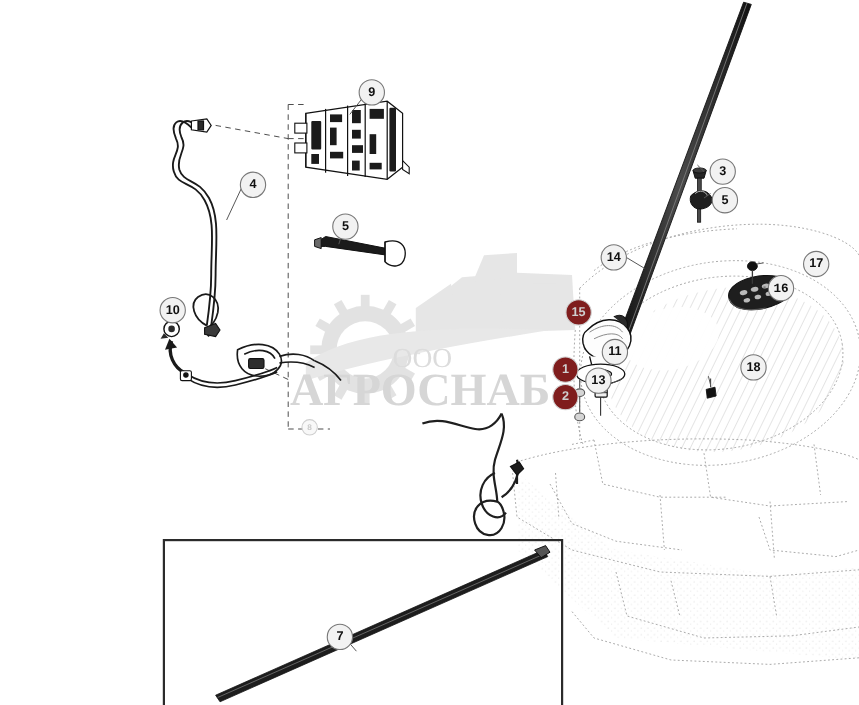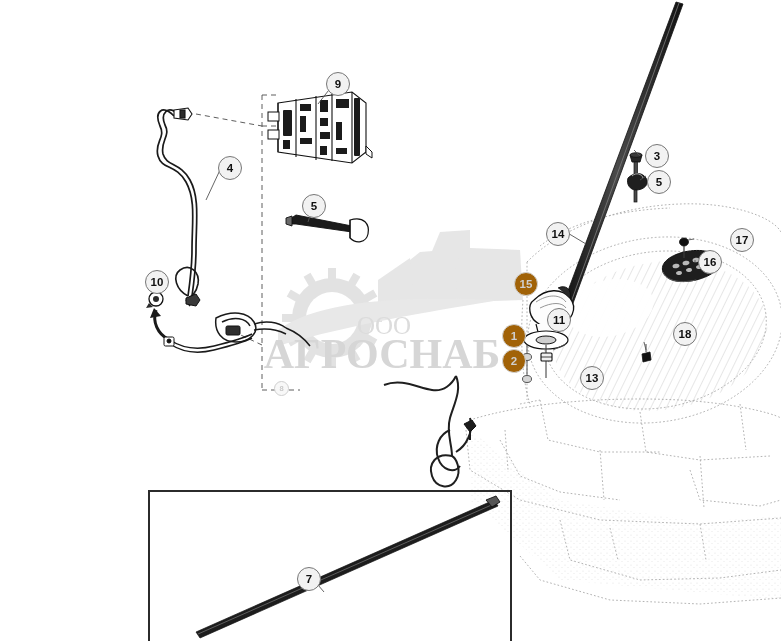--- a/index.html
+++ b/index.html
@@ -324,7 +324,7 @@
   <div class="cal" style="left:580px;top:334px;margin-top:32px;">13</div>
   <div class="cal" style="left:546px;top:222px;text-align:right;">14</div>
   <div class="cal faded" style="left:514px;top:272px;">15</div>
-  <div class="cal" style="left:698px;top:250px;">16</div>
+  <div class="cal" style="left:698px;top:250px;font-family:Liberation Mono, monospace;">16</div>
   <div class="cal" style="left:694px;top:228px;margin-left:36px;">17</div>
   <div class="cal" style="left:673px;top:322px;">18</div>
 

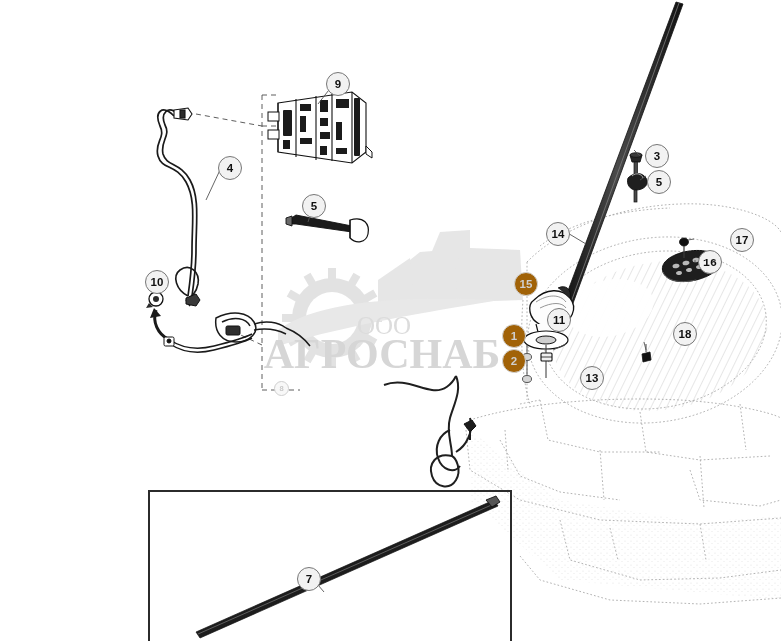--- a/index.html
+++ b/index.html
@@ -11,7 +11,7 @@
        display:flex;align-items:center;justify-content:center;
        font-size:11.5px;font-weight:bold;color:#111;
        font-family:"Liberation Sans",sans-serif;z-index:30;}
-  .cal.faded{border-color:#d2d2d2;background:#a16207;color:#cfcfcf;z-index:5;}
+  .cal.faded{border-color:#d2d2d2;background:#7f1d1d;color:#cfcfcf;z-index:5;}
   .cal.small{width:13px;height:13px;font-size:7.5px;border-color:#cfcfcf;
              background:#f8f8f8;color:#c9c9c9;font-weight:bold;}
   #inset{position:absolute;left:148px;top:490px;width:360px;height:151px;

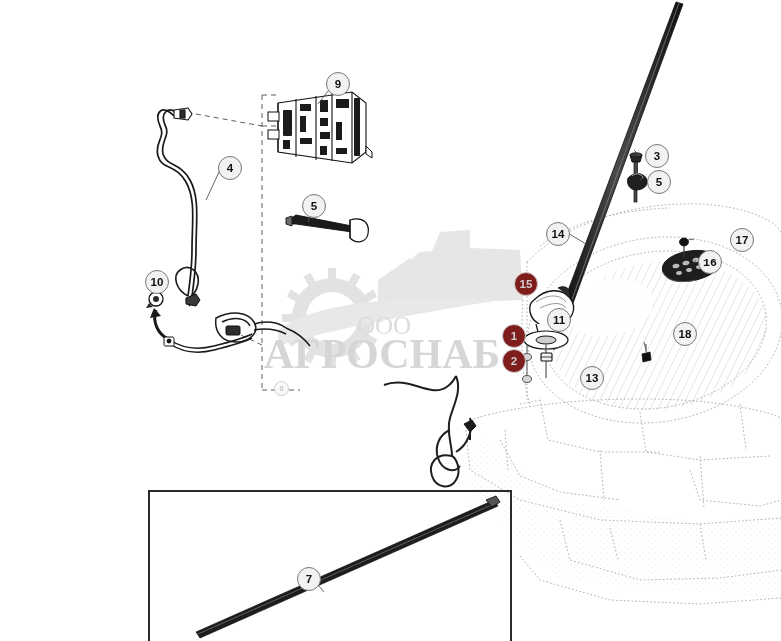--- a/index.html
+++ b/index.html
@@ -321,7 +321,7 @@
   <div class="cal" style="left:145px;top:270px;">10</div>
   <div class="cal" style="left:547px;top:308px;">11</div>
   <div class="cal" style="left:647px;top:170px;">5</div>
-  <div class="cal" style="left:580px;top:334px;margin-top:32px;">13</div>
+  <div class="cal" style="left:532px;top:334px;">13</div>
   <div class="cal" style="left:546px;top:222px;text-align:right;">14</div>
   <div class="cal faded" style="left:514px;top:272px;">15</div>
   <div class="cal" style="left:698px;top:250px;font-family:Liberation Mono, monospace;">16</div>

